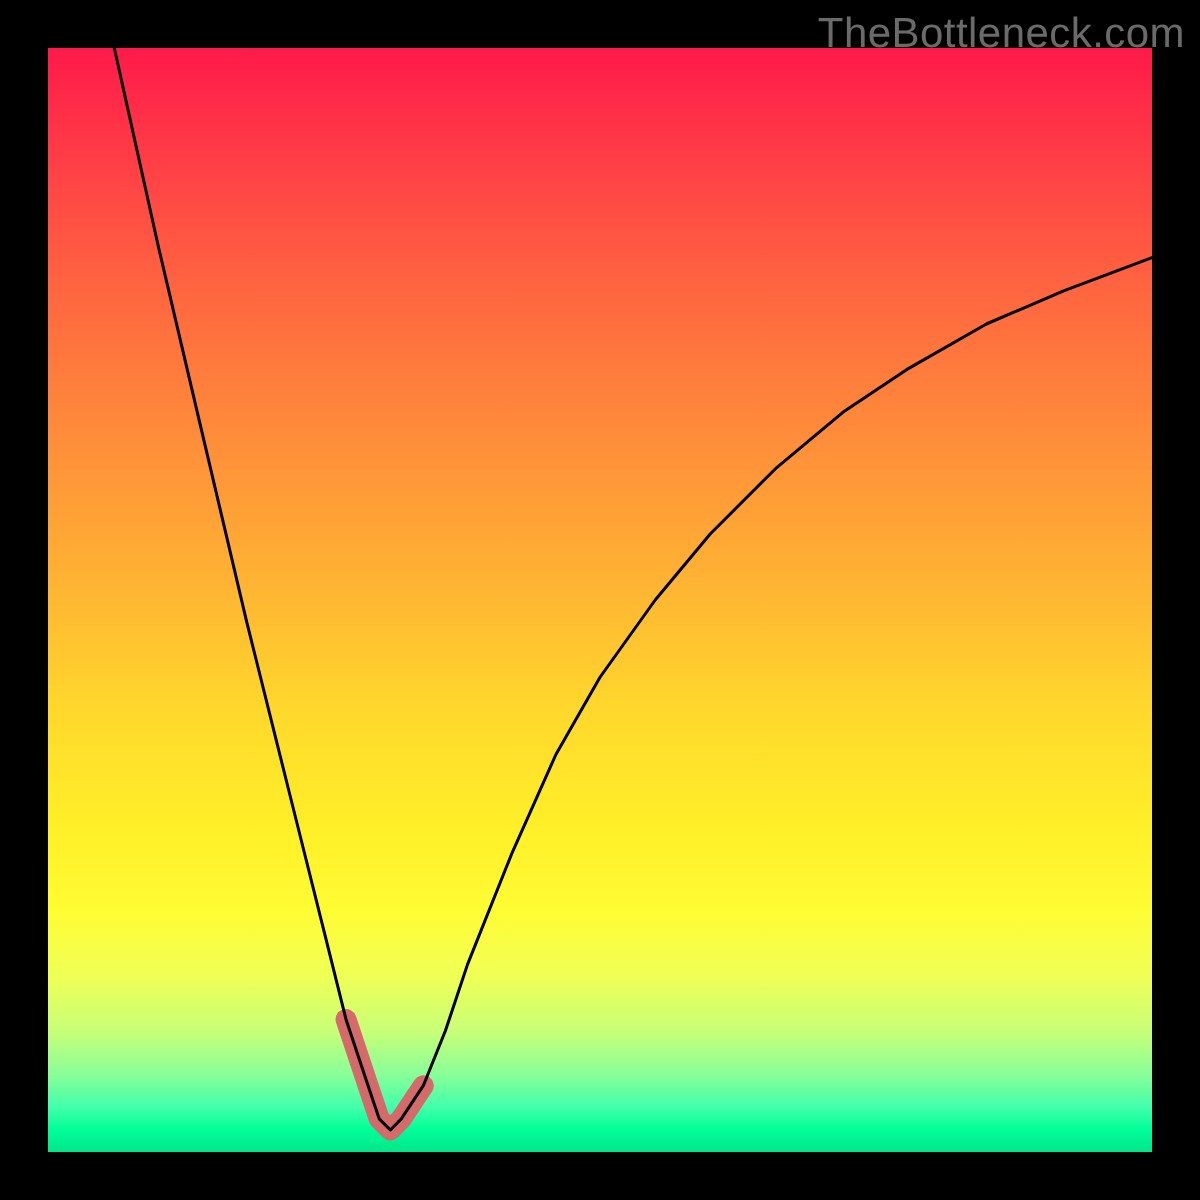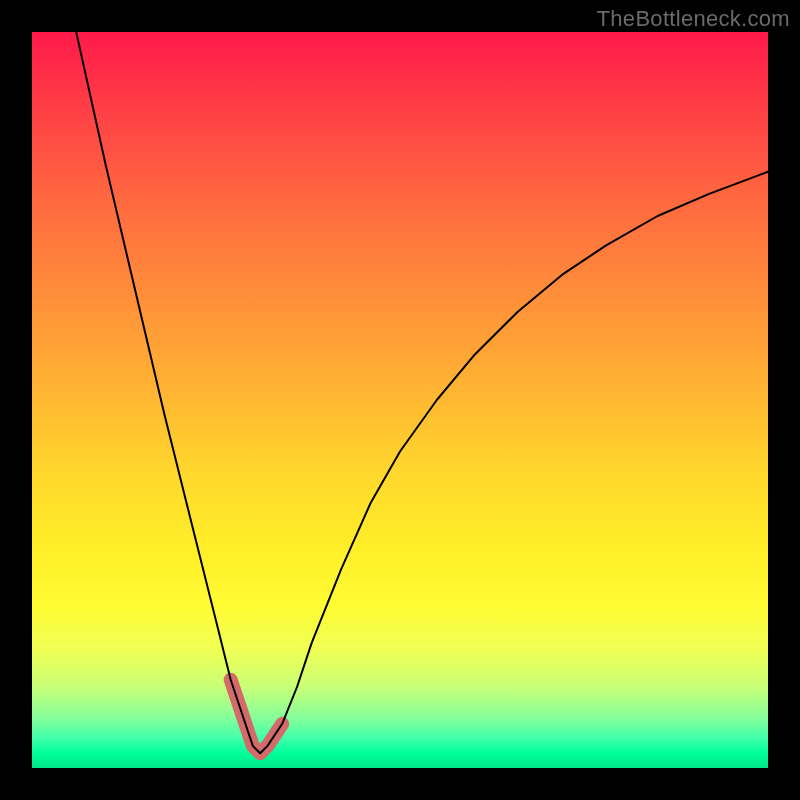--- a/index.html
+++ b/index.html
@@ -39,7 +39,7 @@
     top: 6px;
     right: 10px;
     color: #6a6a6a;
-    font-size: 22px;
+    font-size: 28px;
     font-weight: 500;
     letter-spacing: 0.3px;
     z-index: 10;

